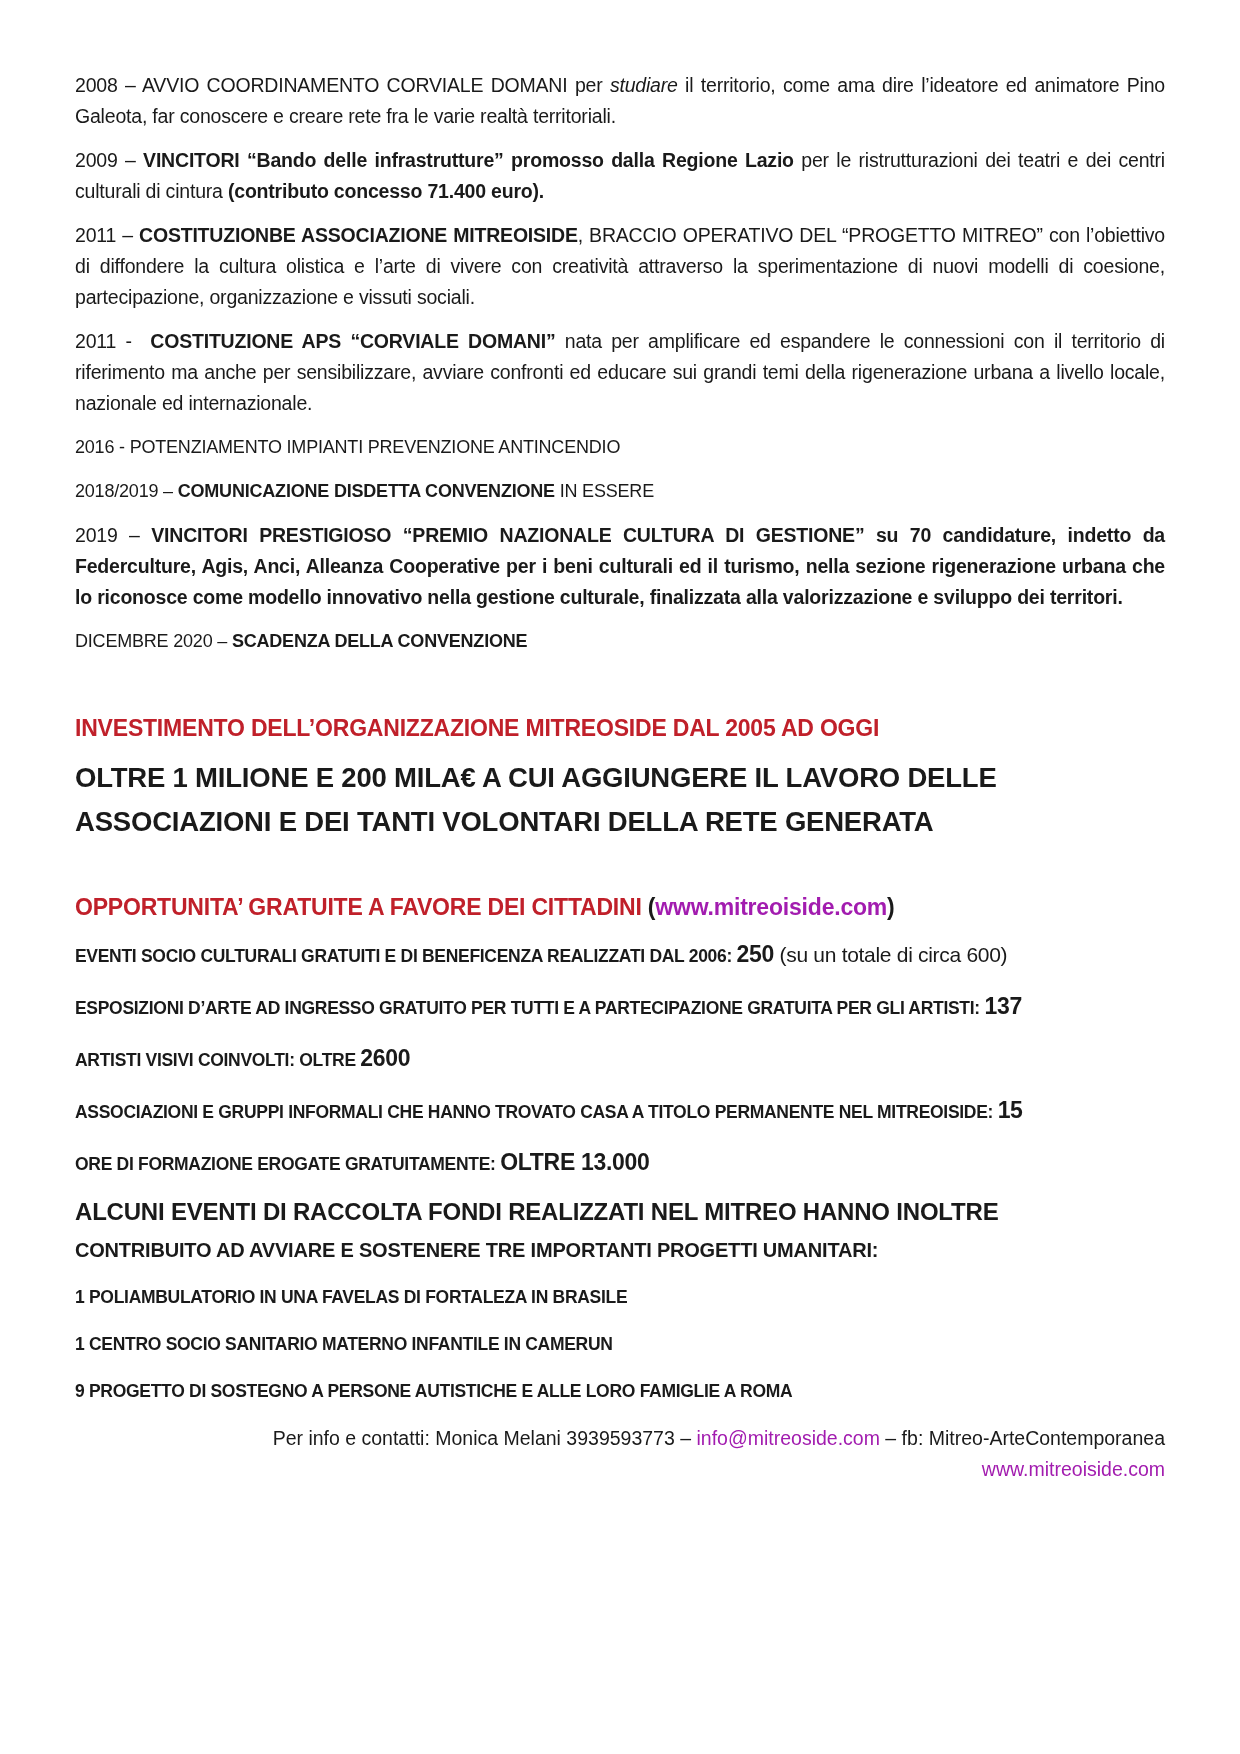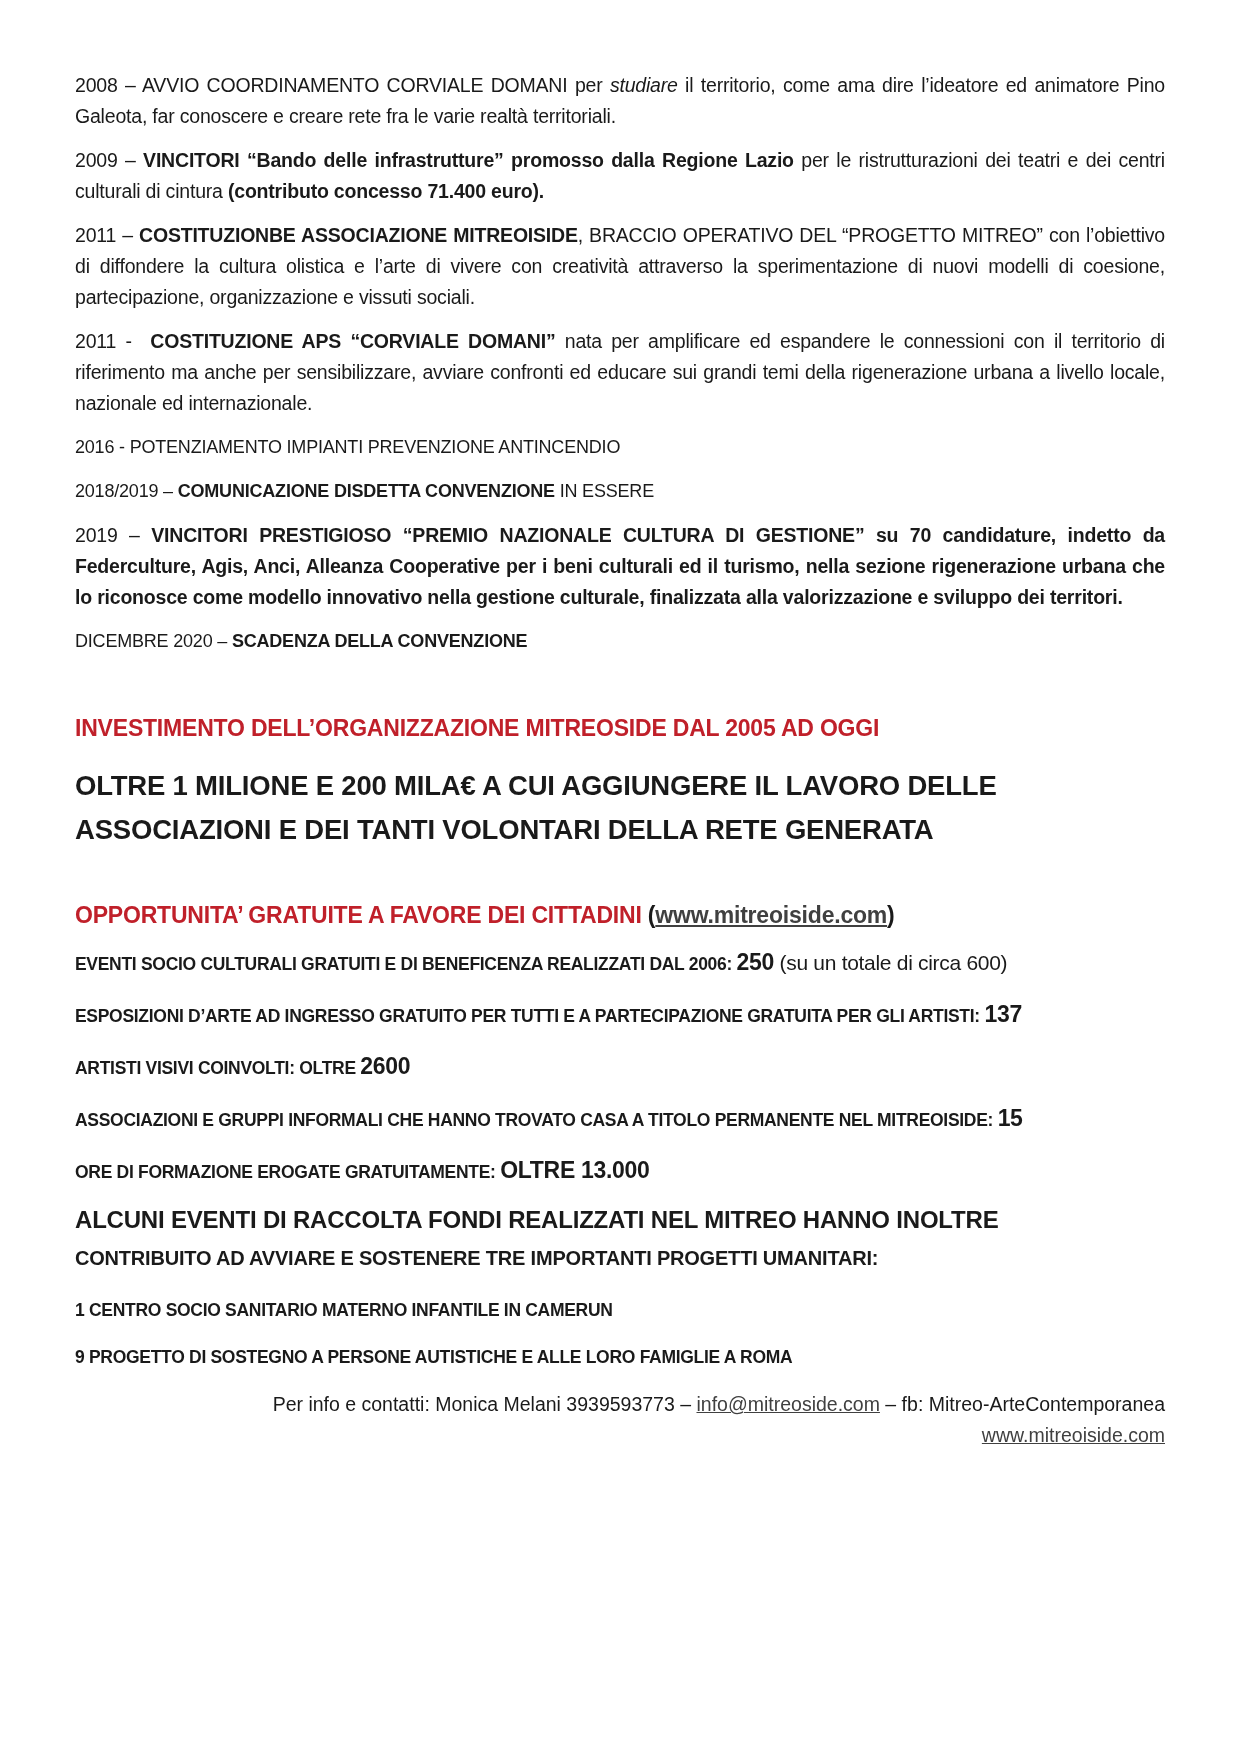--- a/index.html
+++ b/index.html
@@ -69,7 +69,7 @@
 
   <div style="margin-top:58px;">
     <p class="h-red">INVESTIMENTO DELL’ORGANIZZAZIONE MITREOSIDE DAL 2005 AD OGGI</p>
-    <p class="h-big" style="margin-top:22px;">OLTRE 1 MILIONE E 200 MILA€ A CUI AGGIUNGERE IL LAVORO DELLE</p>
+    <p class="h-big" style="margin-top:14px;">OLTRE 1 MILIONE E 200 MILA€ A CUI AGGIUNGERE IL LAVORO DELLE</p>
     <p class="h-big">ASSOCIAZIONI E DEI TANTI VOLONTARI DELLA RETE GENERATA</p>
   </div>
 

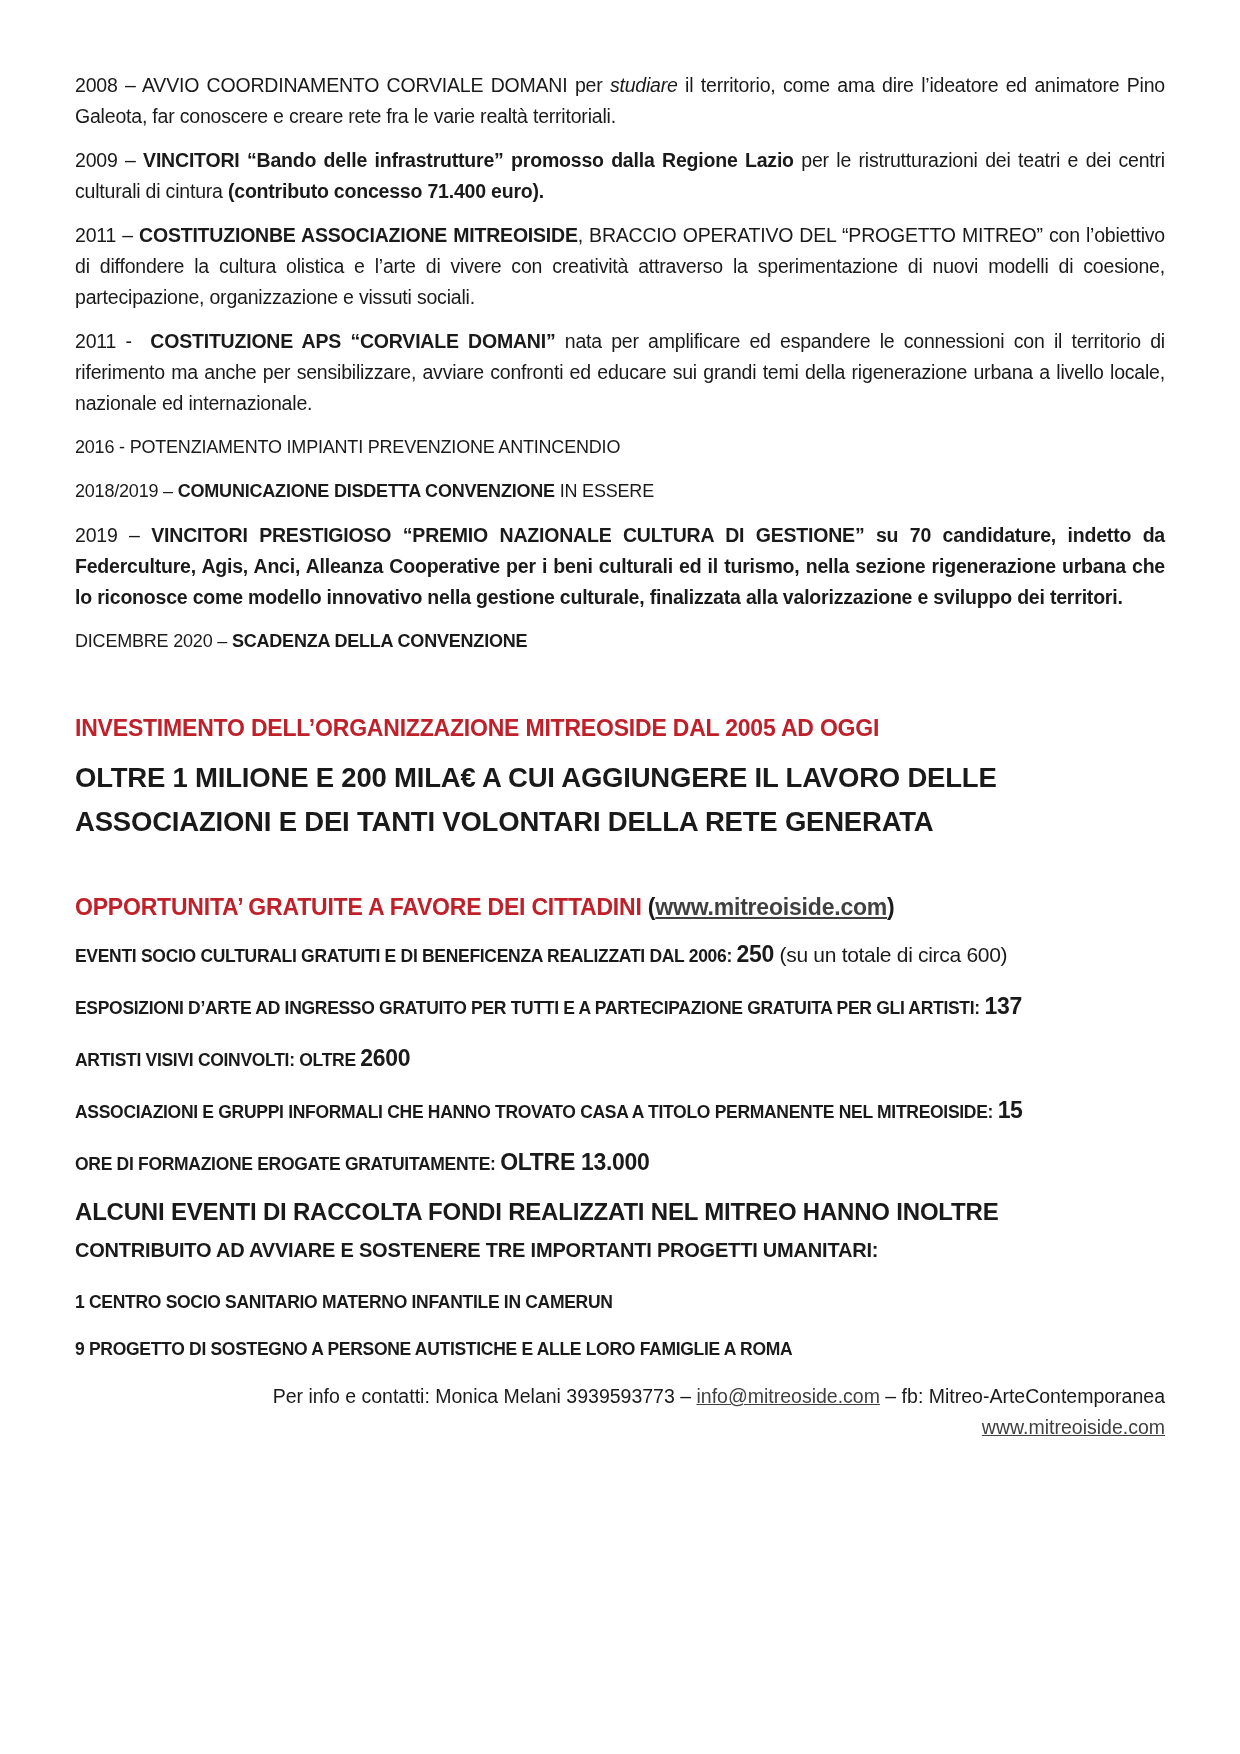--- a/index.html
+++ b/index.html
@@ -11,7 +11,7 @@
   .gap-s { margin-top:13px; }
   .b { font-weight:bold; }
   .i { font-style:italic; }
-  .link { color:#404040; text-decoration:underline; }
+  .link { color:#a21caf; }
   .h-red { font-size:23px; font-weight:bold; color:#c0202a; letter-spacing:-0.2px; }
   .h-big { font-size:27.5px; font-weight:bold; line-height:44px; letter-spacing:-0.2px; }
   .stat { font-size:17.5px; font-weight:bold; letter-spacing:-0.3px; }

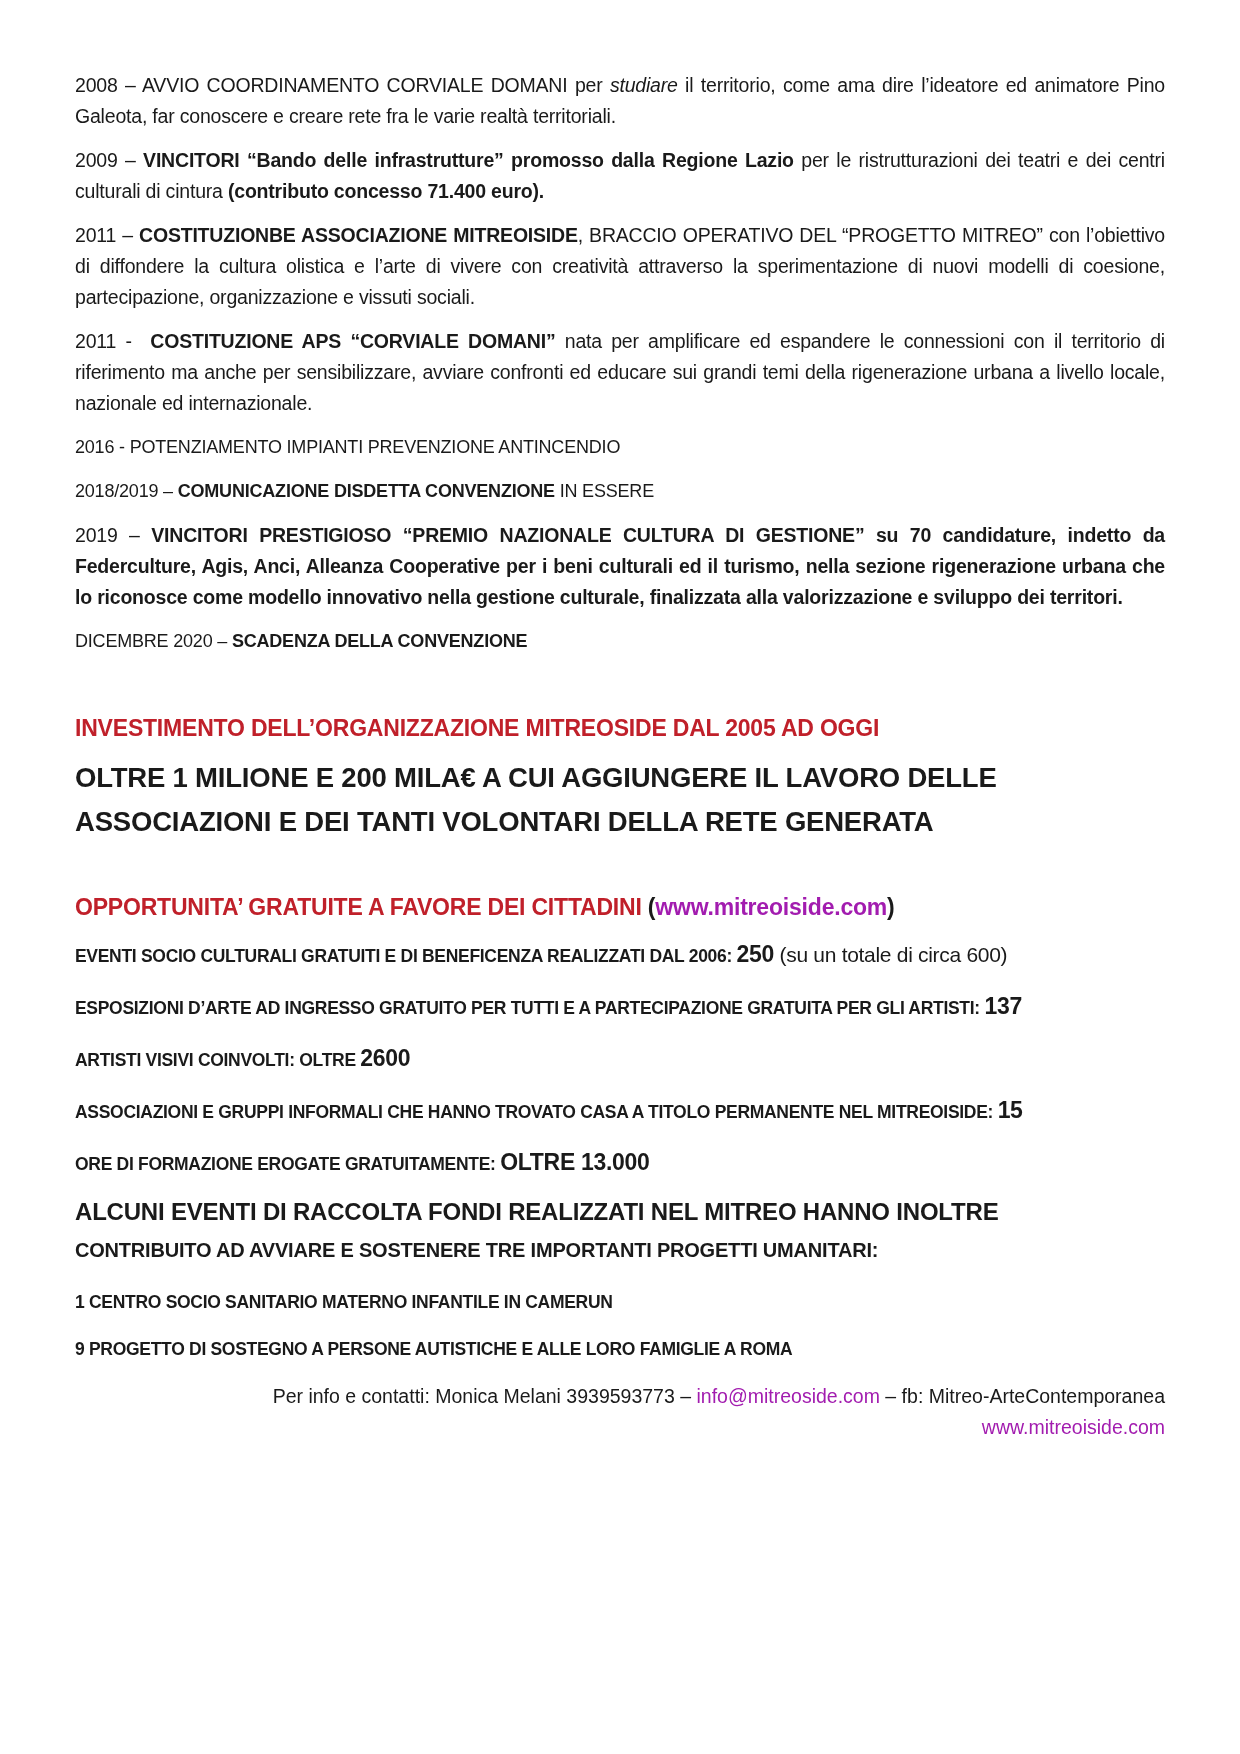--- a/index.html
+++ b/index.html
@@ -102,6 +102,7 @@
     <p class="h-big" style="font-size:24px; line-height:38px;">ALCUNI EVENTI DI RACCOLTA FONDI REALIZZATI NEL MITREO HANNO INOLTRE</p>
     <p class="h-big" style="font-size:20px; line-height:38px;">CONTRIBUITO AD AVVIARE E SOSTENERE TRE IMPORTANTI PROGETTI UMANITARI:</p>
     <div style="margin-top:14px;">
+      <p class="proj" style="line-height:28px;">1 POLIAMBULATORIO IN UNA FAVELAS DI FORTALEZA IN BRASILE</p>
       <p class="proj" style="margin-top:19px; line-height:28px;">1 CENTRO SOCIO SANITARIO MATERNO INFANTILE IN CAMERUN</p>
       <p class="proj" style="margin-top:19px; line-height:28px;">9 PROGETTO DI SOSTEGNO A PERSONE AUTISTICHE E ALLE LORO FAMIGLIE A ROMA</p>
     </div>

